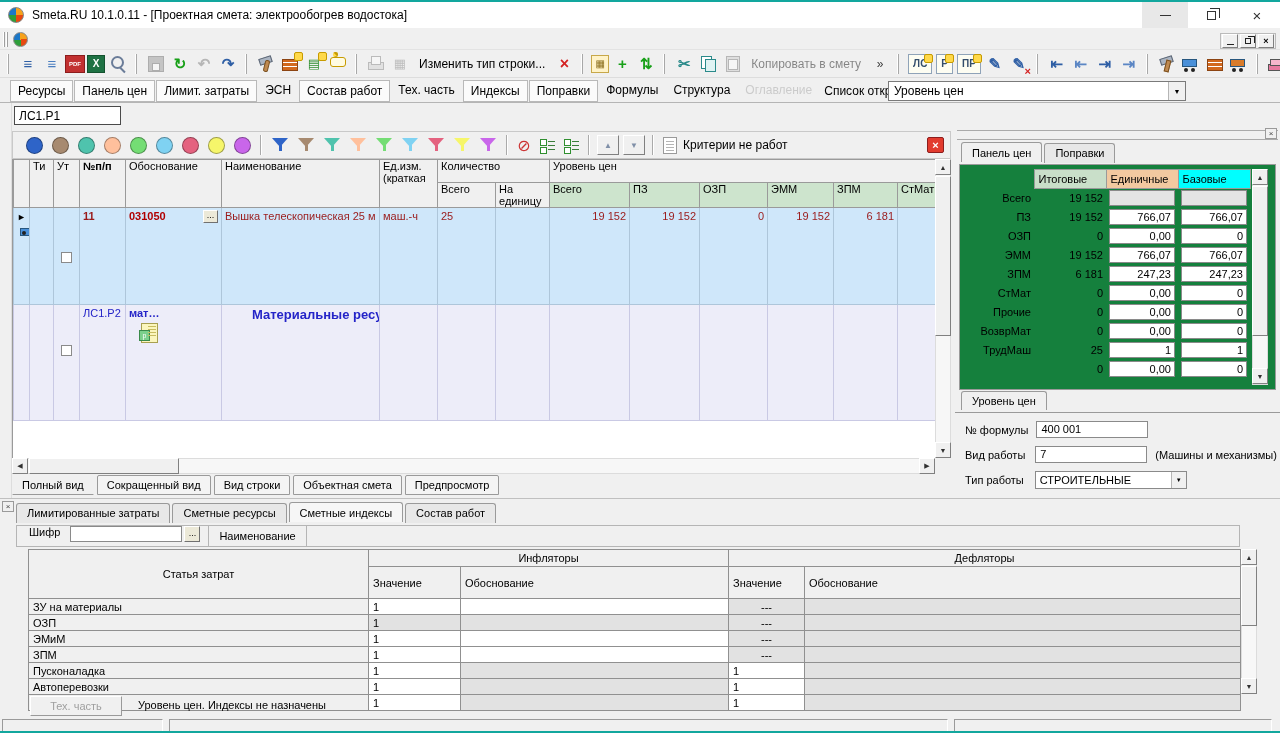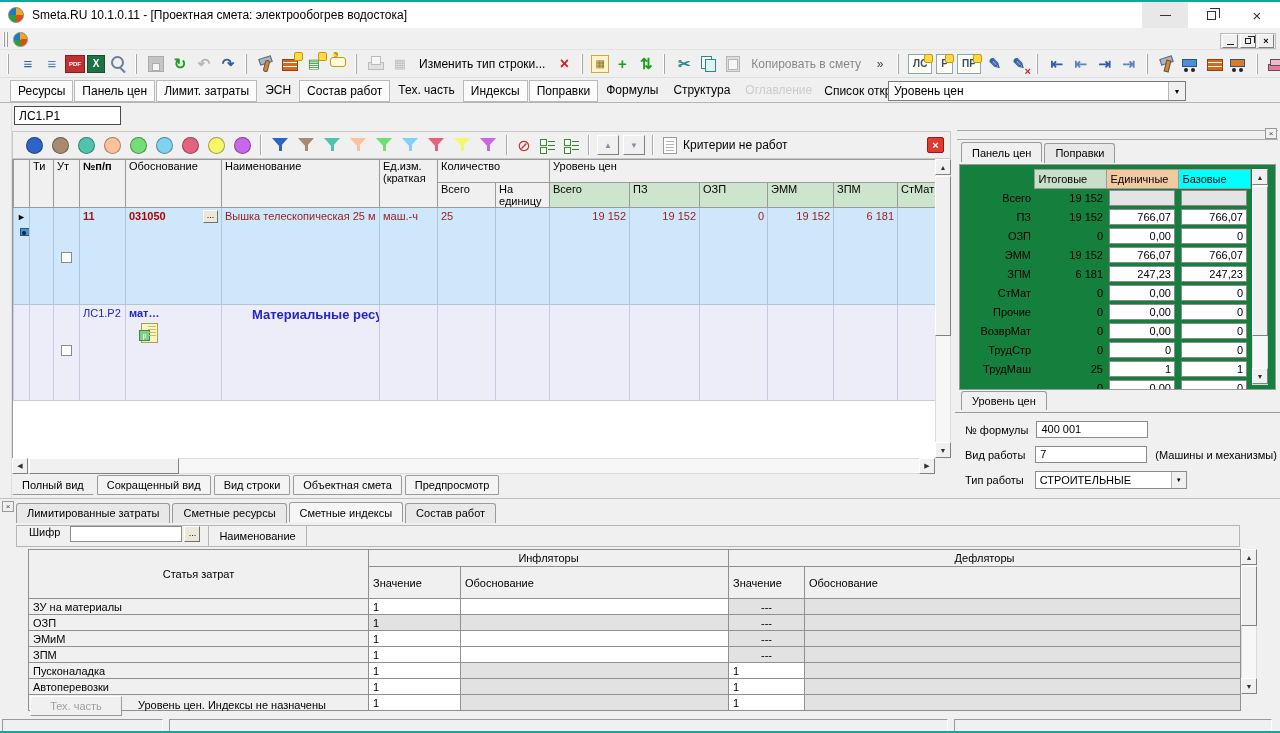--- a/index.html
+++ b/index.html
@@ -99,7 +99,7 @@
 .grid-tbl td{padding:2px 3px;vertical-align:top;overflow:hidden;white-space:nowrap}
 tr.r1{height:97px}
 tr.r1 td{background:#cfe7fa;border:1px solid #aec6da;color:#9a1a1a}
-tr.r2{height:96px}
+tr.r2{height:116px}
 tr.r2 td{background:#ededf9;border:1px solid #c9c9e4;color:#2424c8}
 .bold{font-weight:bold}
 .red{color:#b00000}

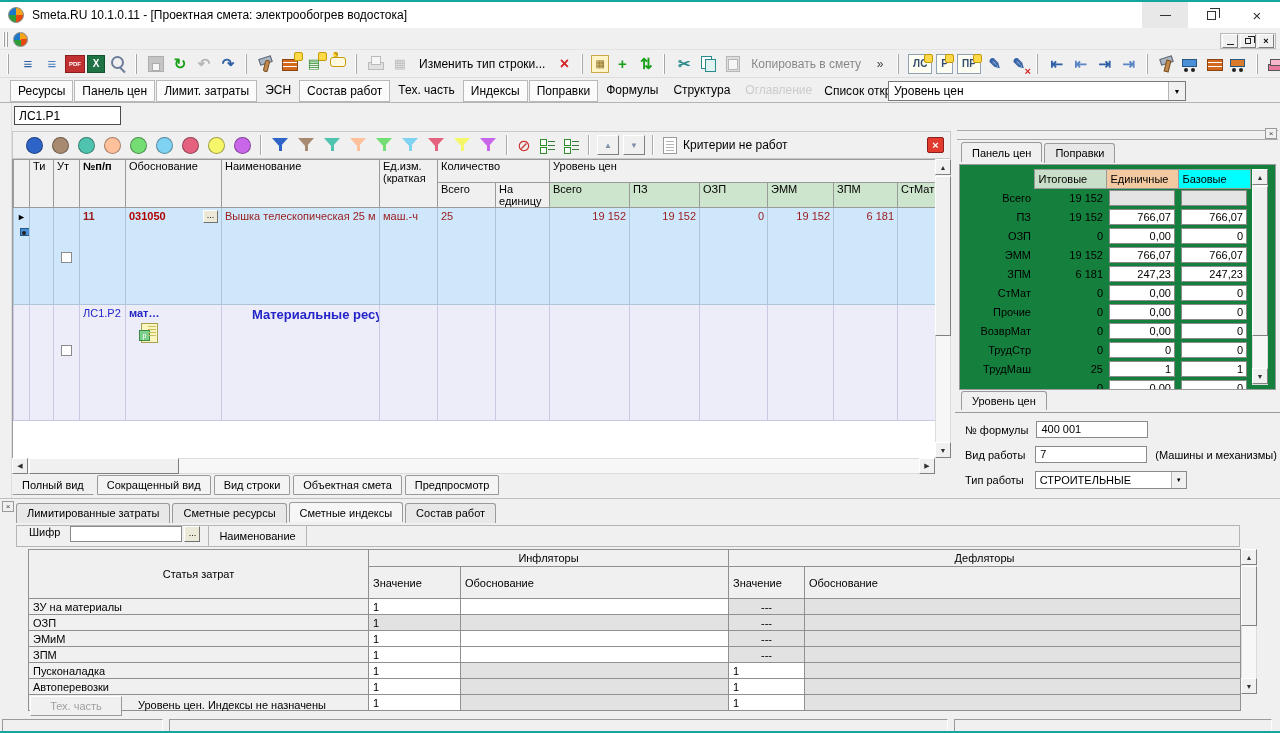--- a/index.html
+++ b/index.html
@@ -538,16 +538,6 @@
               </td>
             </tr>
 
-            <tr>
-              <td class="plab">ТрудСтр</td>
-              <td class="ptot">0</td>
-              <td>
-                <span class="vbox">0</span>
-              </td>
-              <td>
-                <span class="vbox">0</span>
-              </td>
-            </tr>
 
             <tr>
               <td class="plab">ТрудМаш</td>

